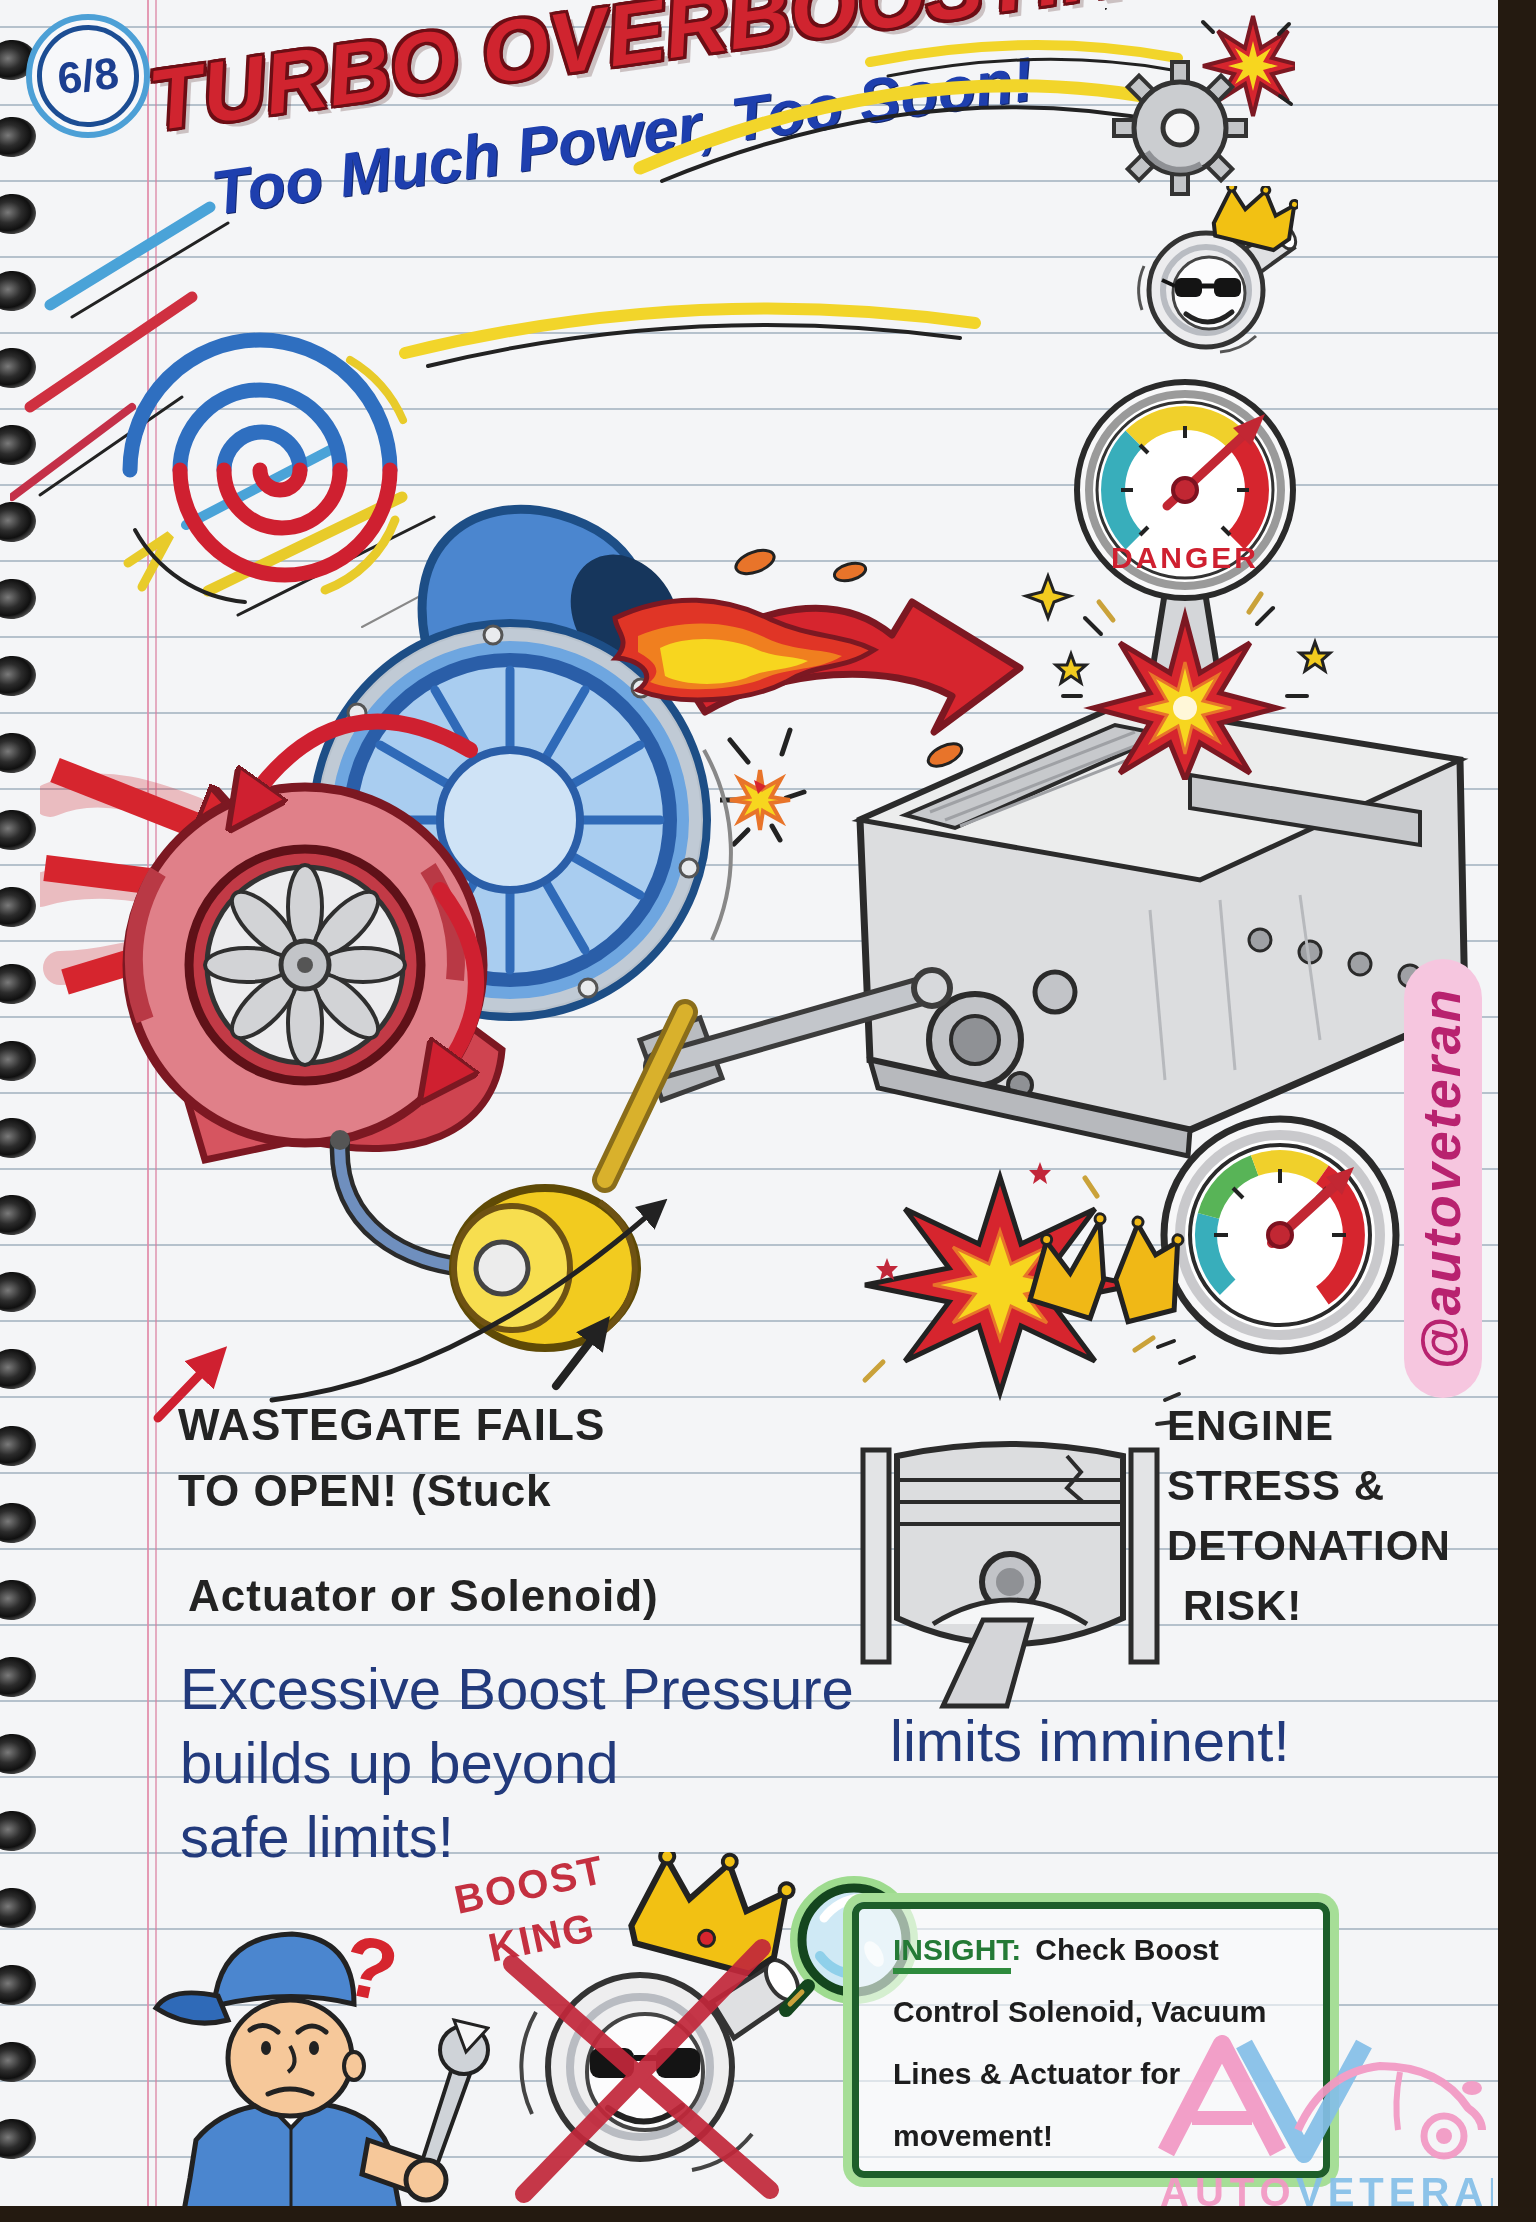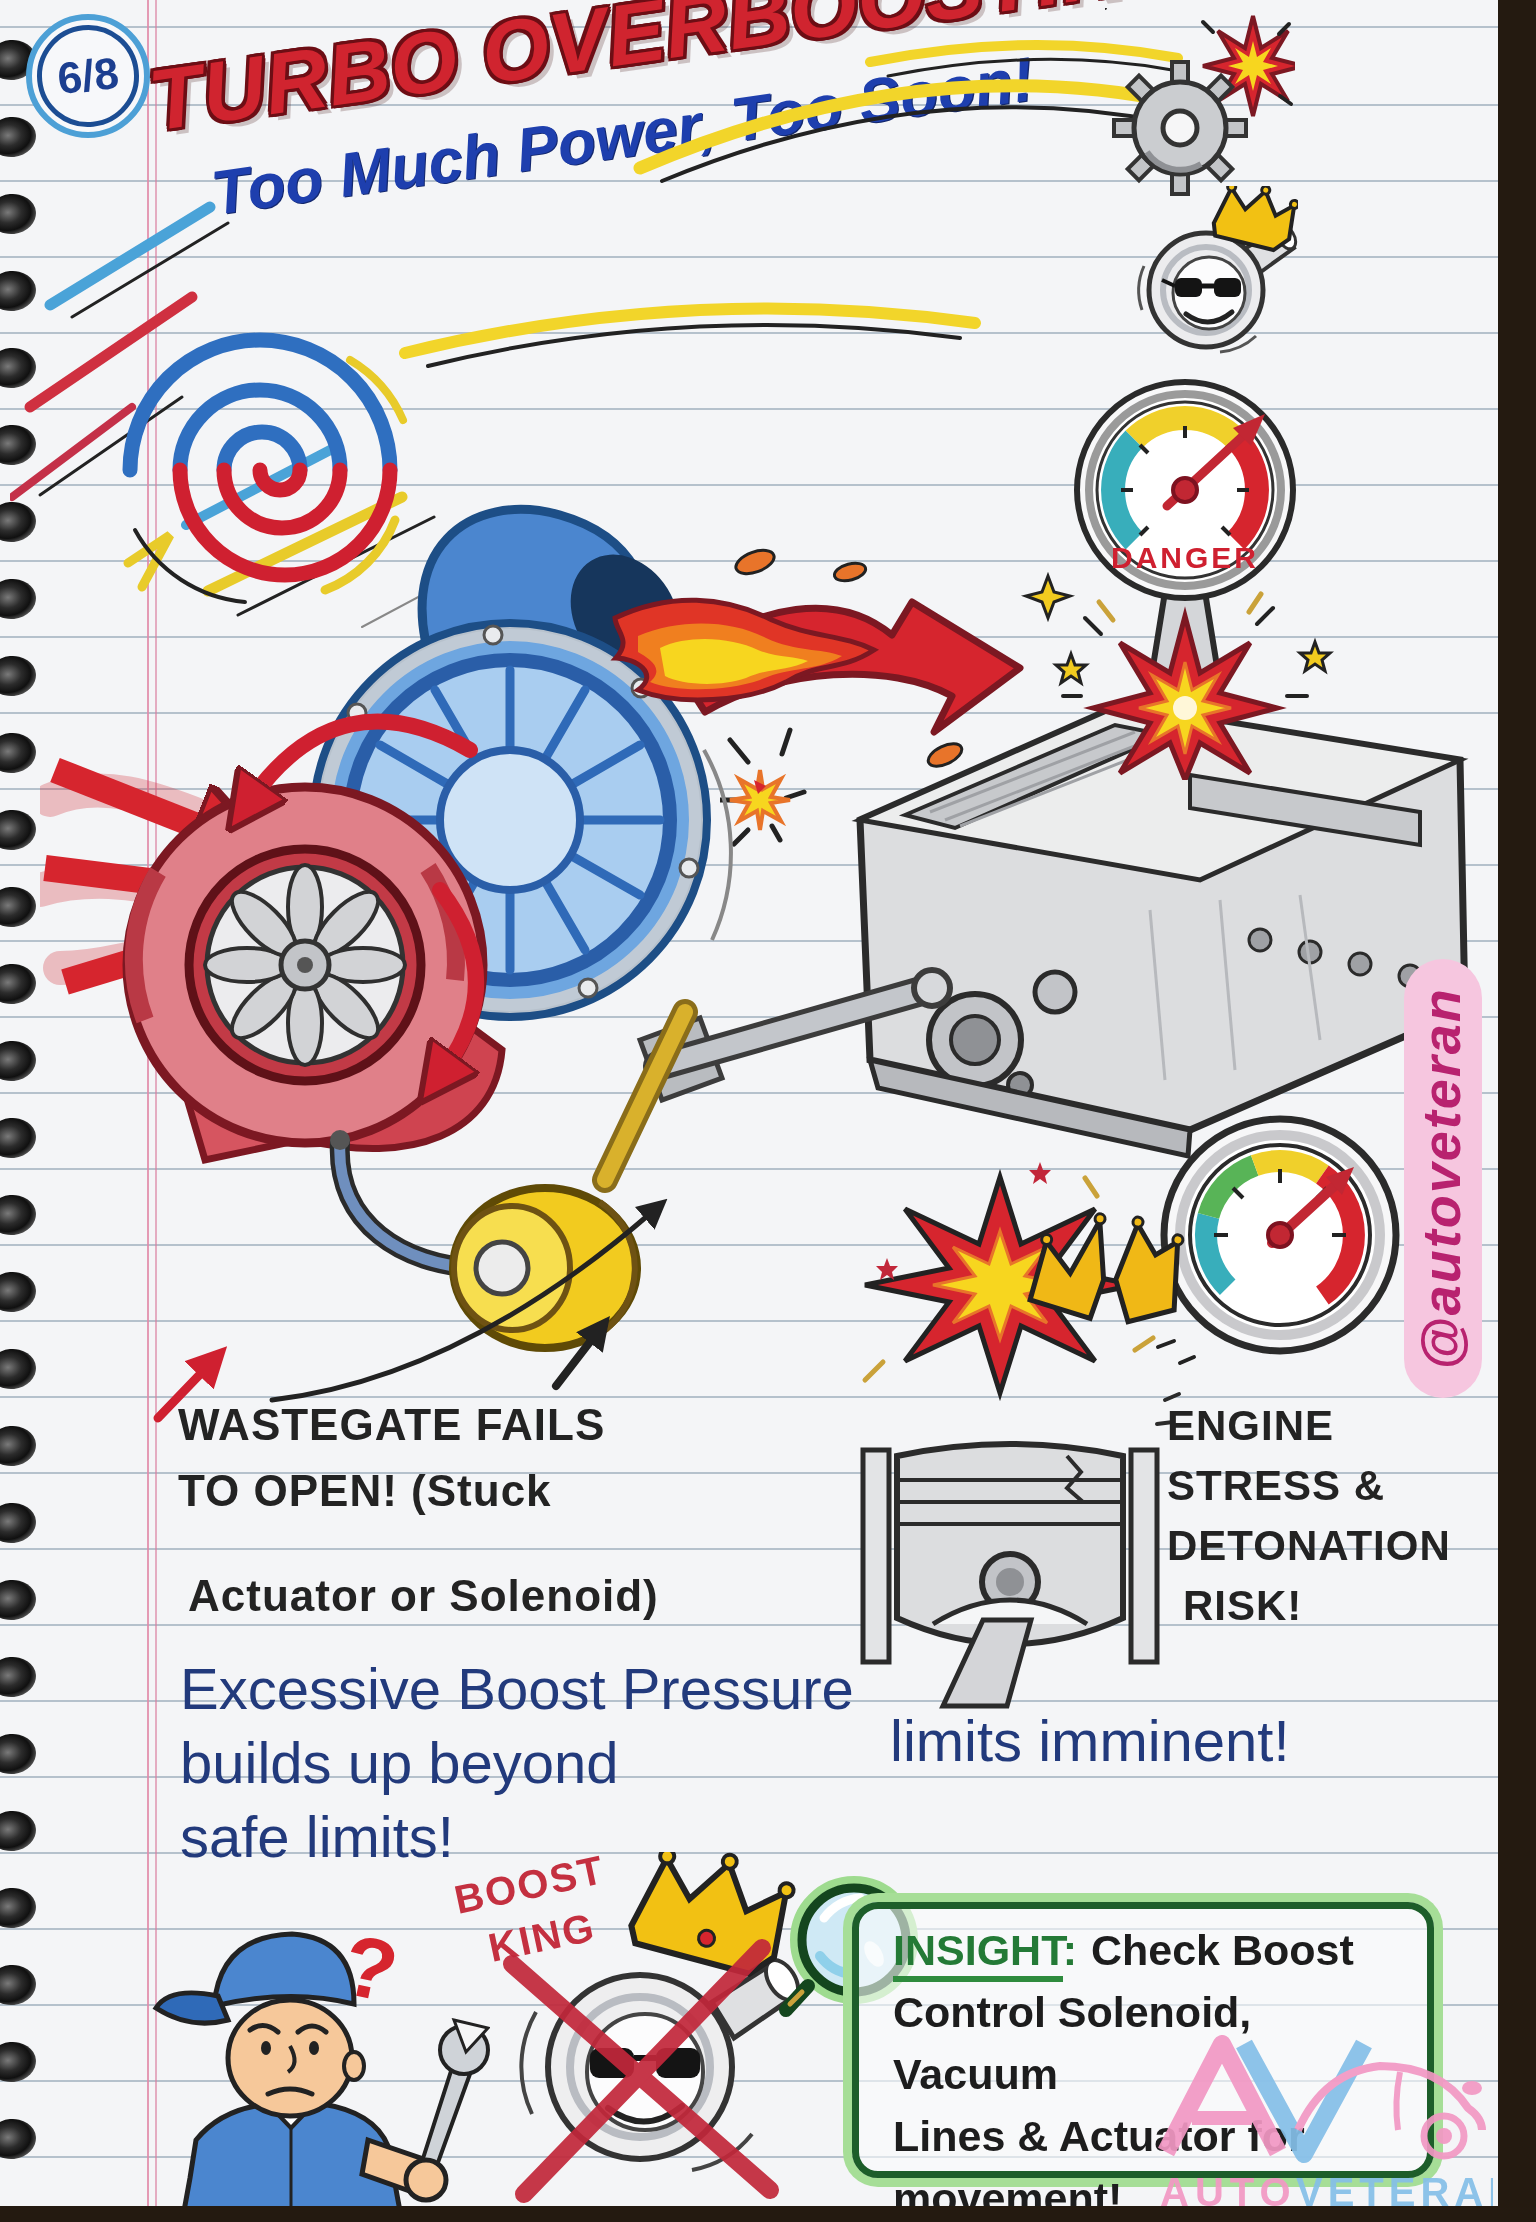--- a/index.html
+++ b/index.html
@@ -31,9 +31,9 @@
   .ink2{color:#232323;font-weight:bold;font-size:42px;line-height:60px;letter-spacing:1px;}
   .blue-note{color:#223a7c;font-weight:normal;font-size:58px;line-height:74px;}
   
-  .insight{left:852px;top:1902px;width:582px;height:276px;border:7px solid #1d5e2a;border-radius:26px;
+  .insight{left:852px;top:1902px;width:478px;height:276px;border:7px solid #1d5e2a;border-radius:12px;
            box-shadow:0 0 0 9px #a6de97;background:rgba(250,251,252,.6);box-sizing:border-box;
-           padding:10px 16px 8px 34px;font-size:43px;line-height:62px;font-weight:bold;color:#1d1d1d;}
+           padding:10px 16px 8px 34px;font-size:30px;line-height:62px;font-weight:bold;color:#1d1d1d;}
   .insight .head{color:#247a36;border-bottom:6px solid #2e8b3d;padding-bottom:2px;}
   .insight .sep{color:#247a36;}
   .insight .rest{margin-left:14px;}

